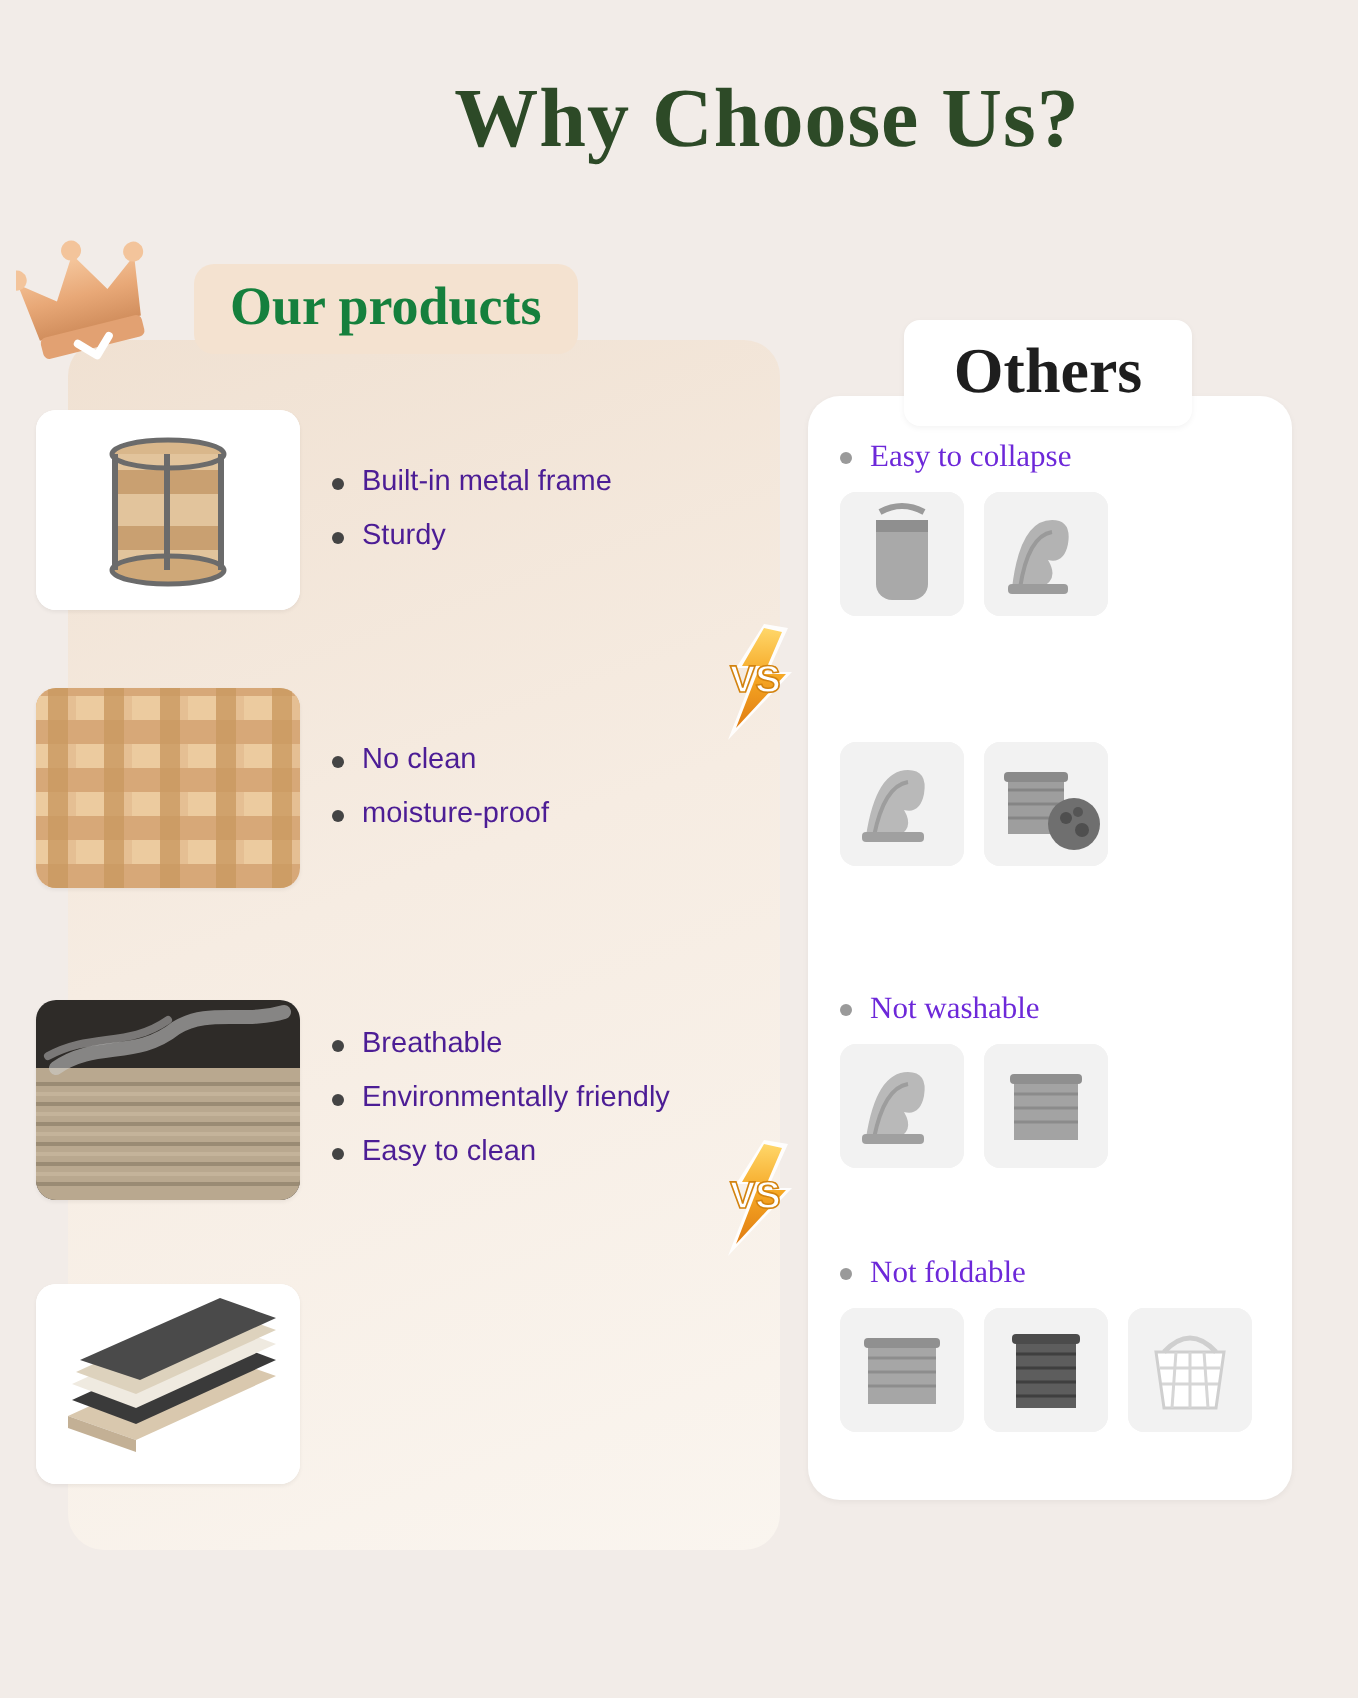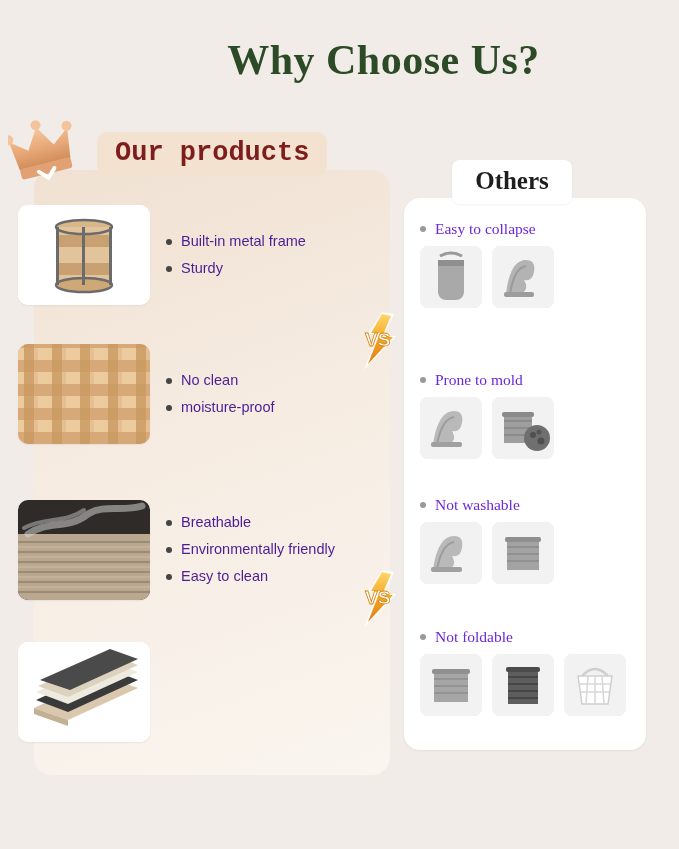--- a/index.html
+++ b/index.html
@@ -47,10 +47,10 @@
     padding: 6px 18px 8px 18px;
     background: #f4e2d0;
     border-radius: 10px 10px 10px 10px;
-    font-family: Liberation Mono, monospace;
+    font-family: Liberation Serif, serif;
     font-size: 27px;
     font-weight: bold;
-    color: #7f1d1d;
+    color: #15803d;
     z-index: 5;
   }
   #crown-icon {

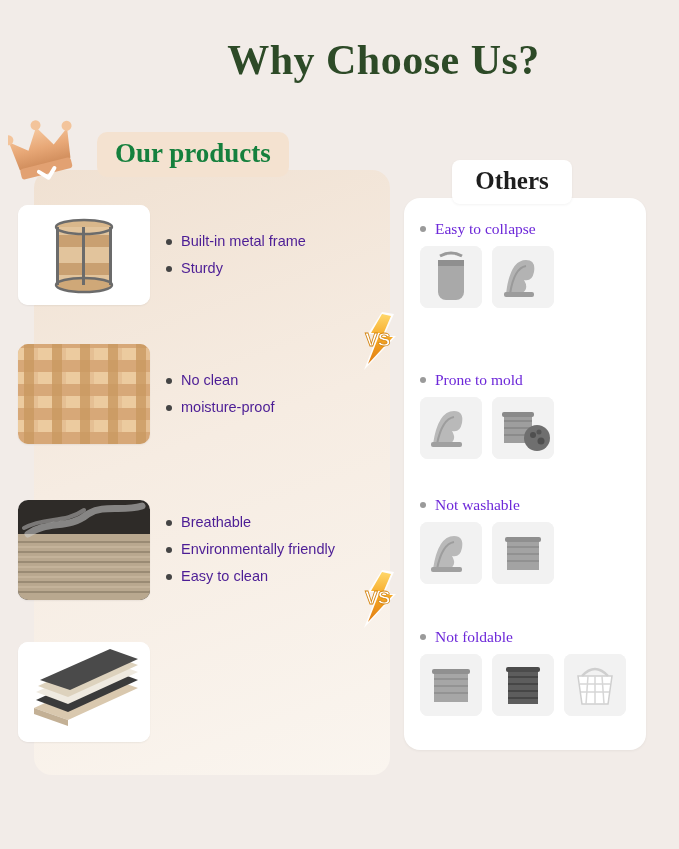--- a/index.html
+++ b/index.html
@@ -116,13 +116,13 @@
     position: absolute;
     left: 452px;
     top: 160px;
-    width: 120px;
+    width: 144px;
     padding: 7px 0 9px 0;
     background: #ffffff;
     border-radius: 8px;
     text-align: center;
     font-family: "Liberation Serif", serif;
-    font-size: 25px;
+    font-size: 32px;
     font-weight: bold;
     color: #1e1e1e;
     z-index: 5;

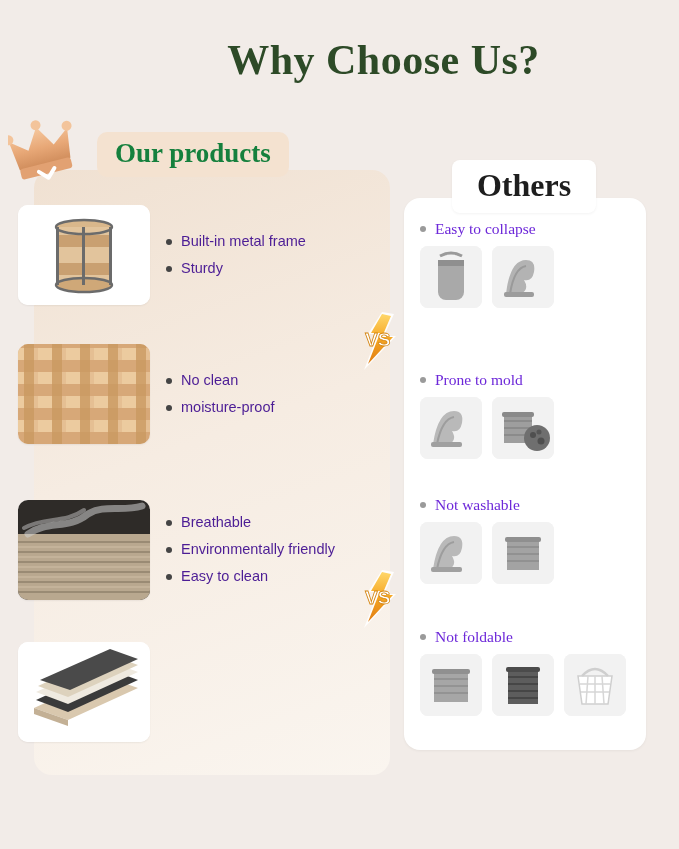--- a/index.html
+++ b/index.html
@@ -372,10 +372,6 @@
 </div>
 
 <div class="other-group" style="top:371px;">
-  <div class="other-label">
-    <span class="dot"></span>
-    <span>Prone to mold</span>
-  </div>
   <div class="other-imgs">
     <div class="other-thumb">
       <svg viewBox="0 0 62 62">

